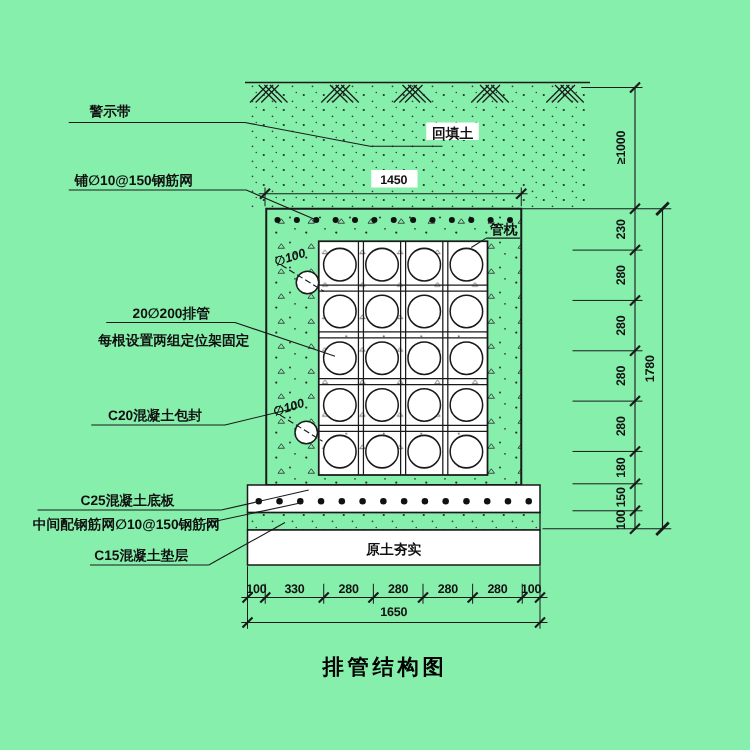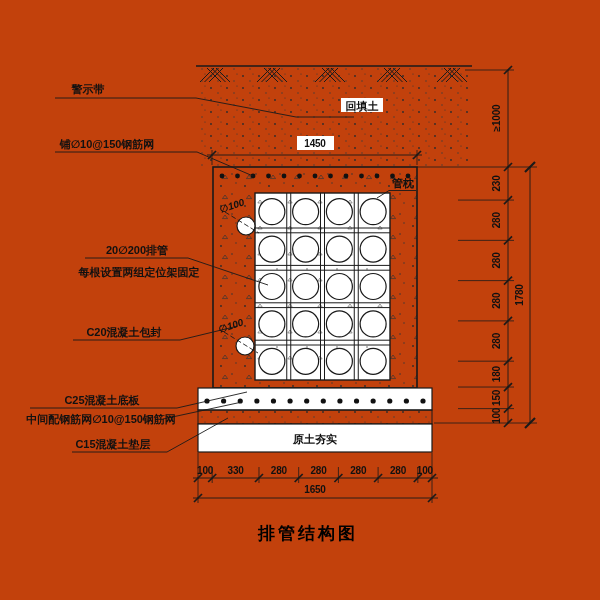--- a/index.html
+++ b/index.html
@@ -3,7 +3,7 @@
 <meta charset="utf-8">
 <style>
   html,body{margin:0;padding:0;background:#fff;}
-  .canvas{position:relative;width:600px;height:600px;background:#c2410c;overflow:hidden;
+  .canvas{position:relative;width:600px;height:600px;background:#86efac;overflow:hidden;
           font-family:"Liberation Sans","DejaVu Sans",sans-serif;}
   svg{position:absolute;left:0;top:0;}
   .ln{stroke:#1a1a1a;fill:none;}

